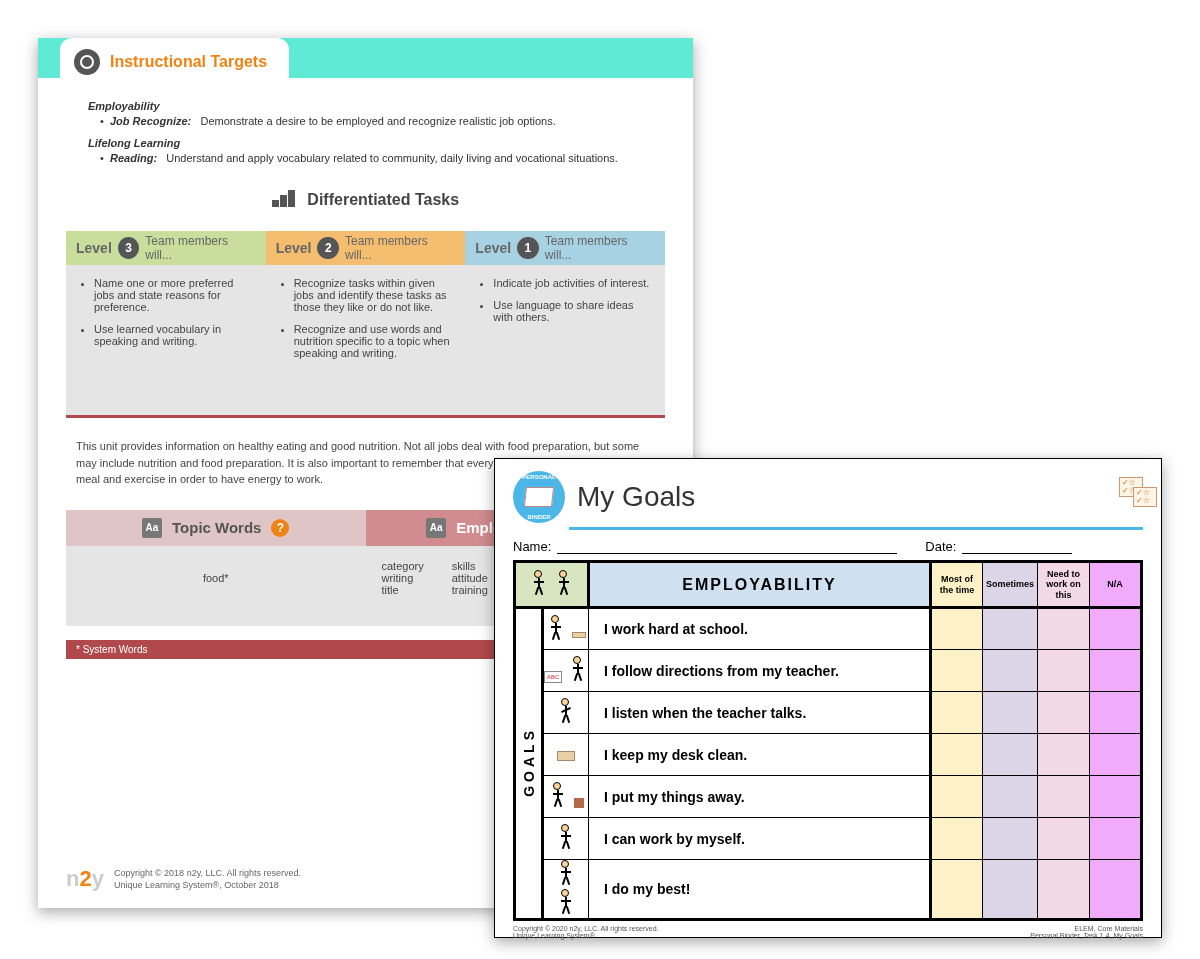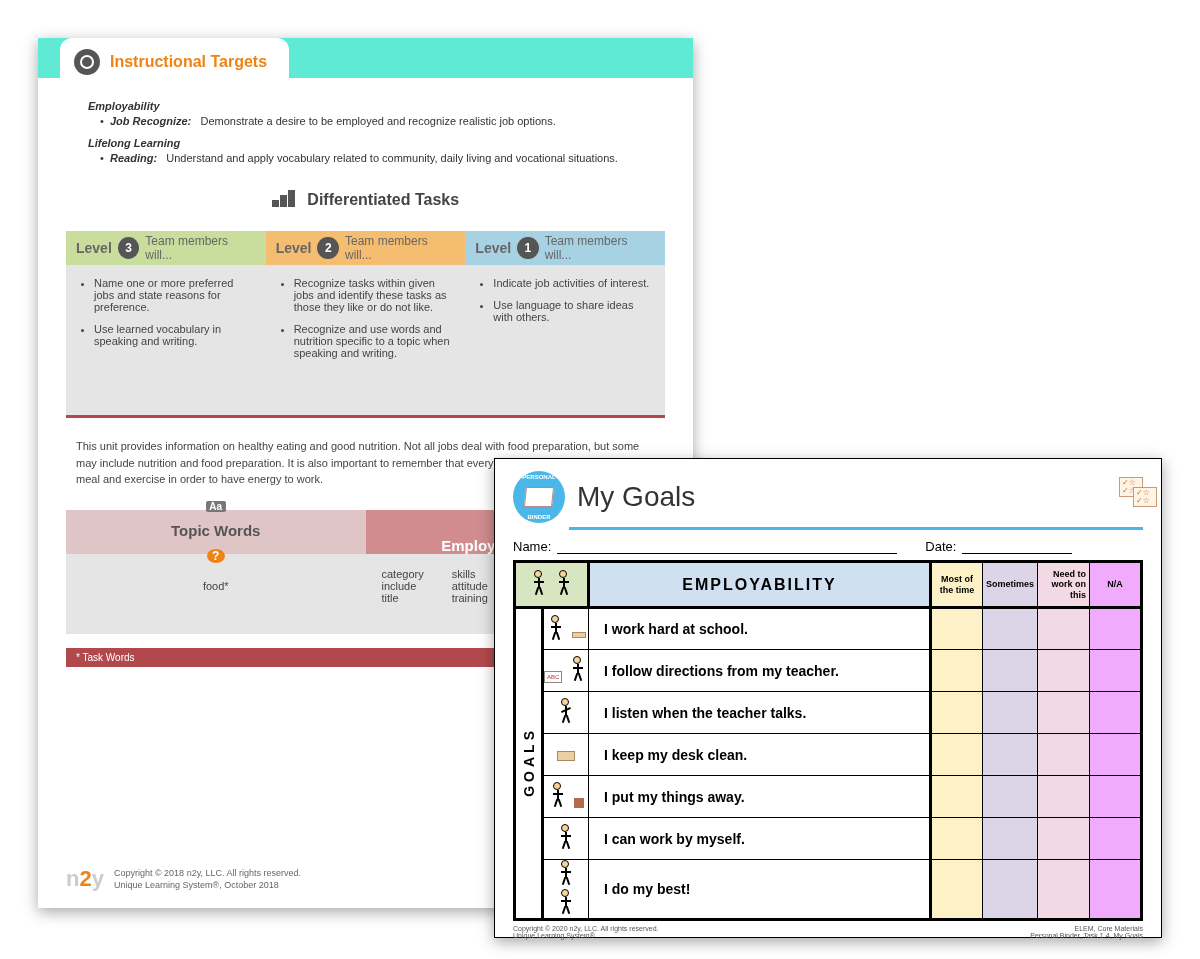--- a/index.html
+++ b/index.html
@@ -144,8 +144,8 @@
   .wordcol{flex:1;}
   .wordhead{
     display:flex;align-items:center;justify-content:center;gap:10px;
-    background:#e0c5c6;height:44px;
-    font-weight:bold;color:#555;font-size:15px;flex-direction:column;
+    background:#e0c5c6;height:36px;
+    font-weight:bold;color:#555;font-size:15px;
   }
   .wordhead.red{background:#d08c8e;color:#fff;}
   .aa-icon{

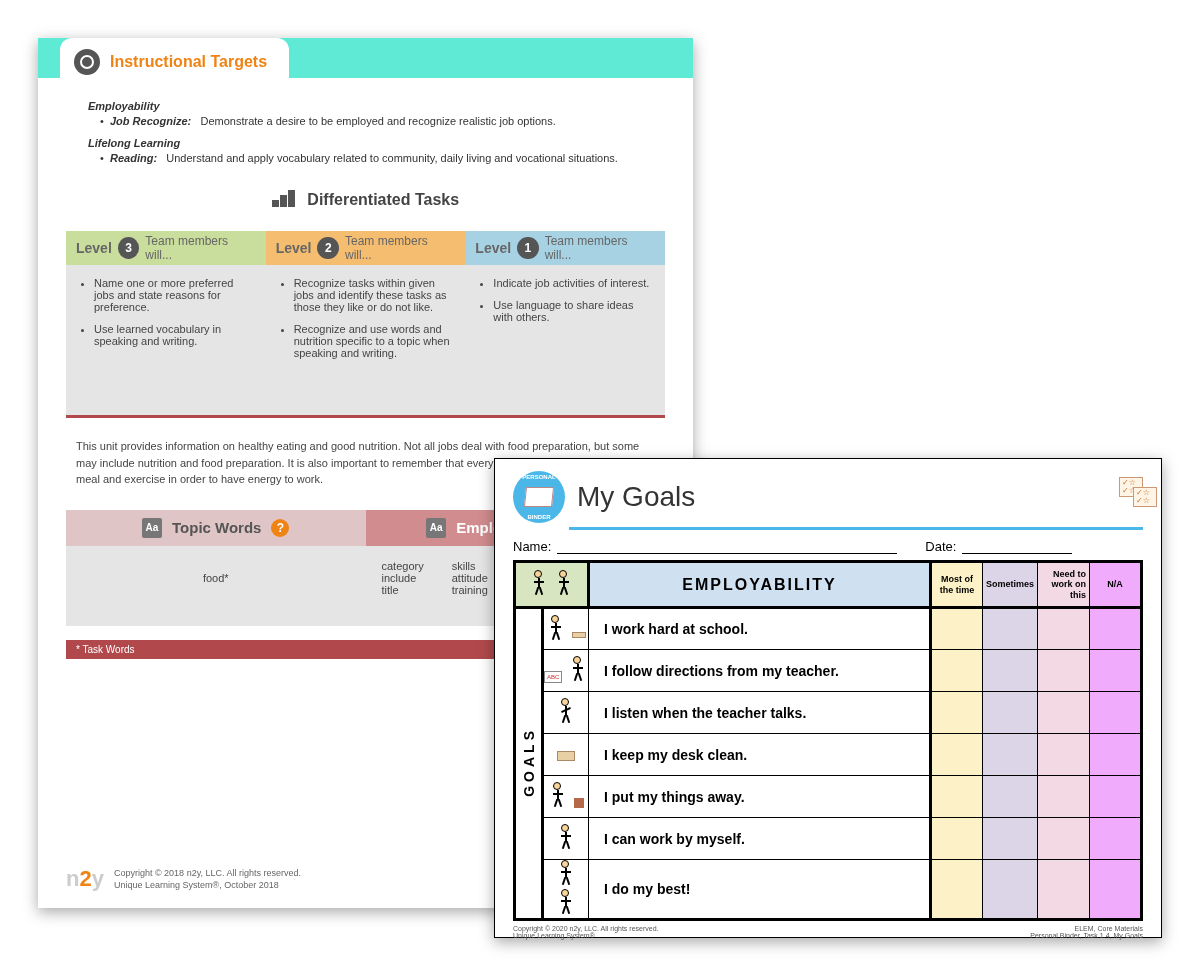--- a/index.html
+++ b/index.html
@@ -342,7 +342,7 @@
         <div class="twocol">
           <div>
             <div>category</div>
-            <div>include</div>
+            <div>writing</div>
             <div>title</div>
           </div>
           <div>

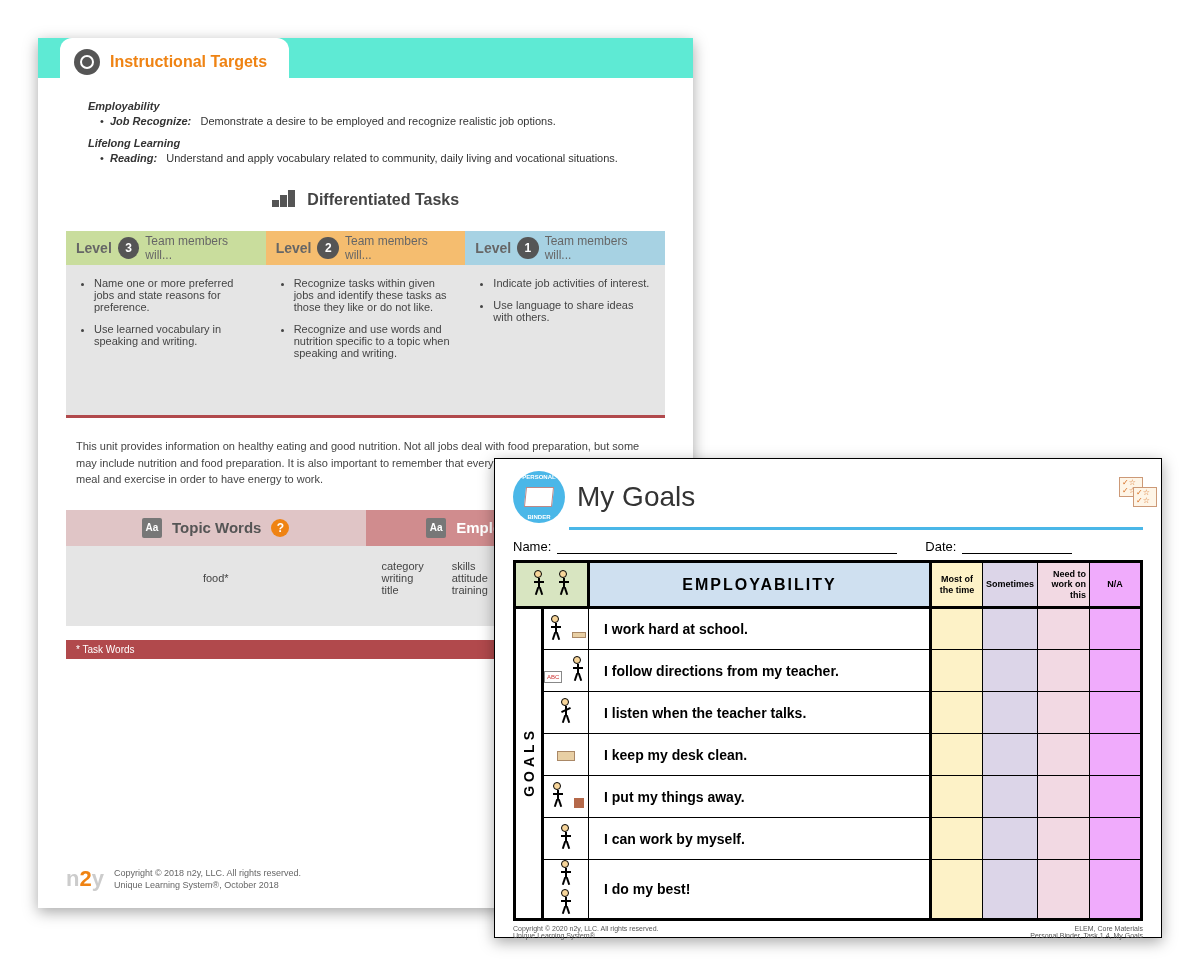--- a/index.html
+++ b/index.html
@@ -217,7 +217,7 @@
   .hdr-emp{background:#cfe0f0;text-align:center;font-weight:bold;letter-spacing:2px;font-size:16px;}
   .hdr-col{font-size:9px;text-align:center;padding:4px 3px;line-height:1.15;}
   .c-yel{background:#fdf2c7;} .c-pur{background:#dcd5e8;}
-  .c-pink{background:#f2d9e3;text-align:right;} .c-grn{background:#f0abfc;}
+  .c-pink{background:#f2d9e3;} .c-grn{background:#f0abfc;}
   .w52{width:52px;}
 
   .goals-side{

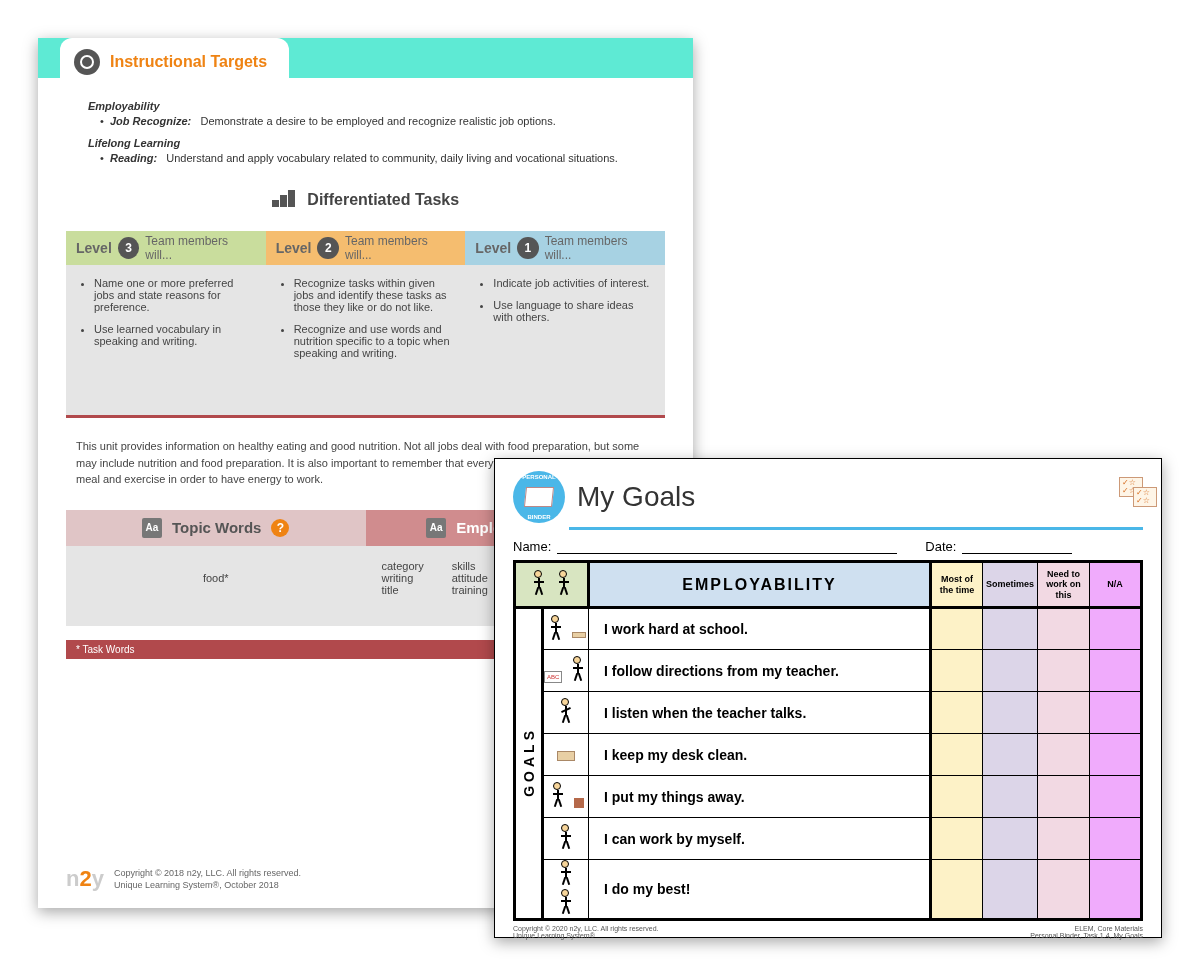--- a/index.html
+++ b/index.html
@@ -355,7 +355,7 @@
     </div>
   </div>
 
-  <div class="p1-power">* Task Words</div>
+  <div class="p1-power">* System Words</div>
 
   <div class="p1-footer">
     <span class="n2y"><span class="n">n</span><span class="two">2</span><span class="y">y</span></span>

